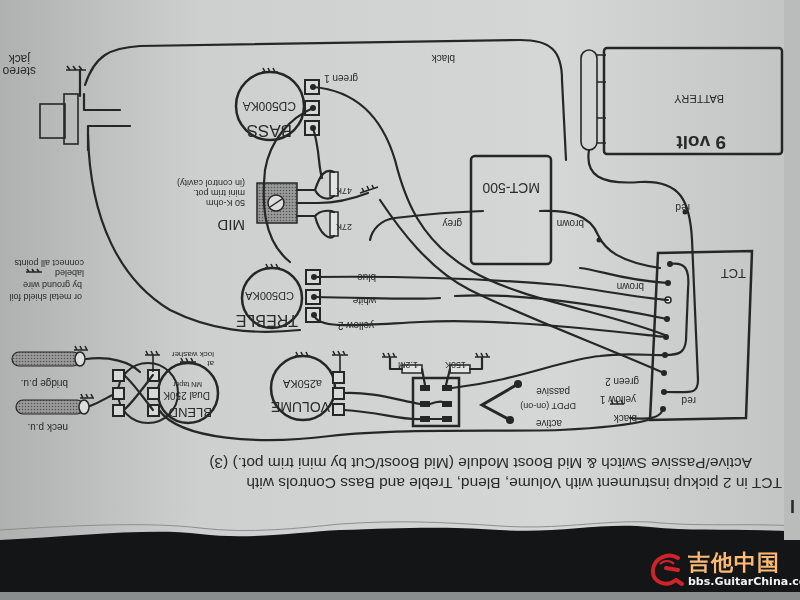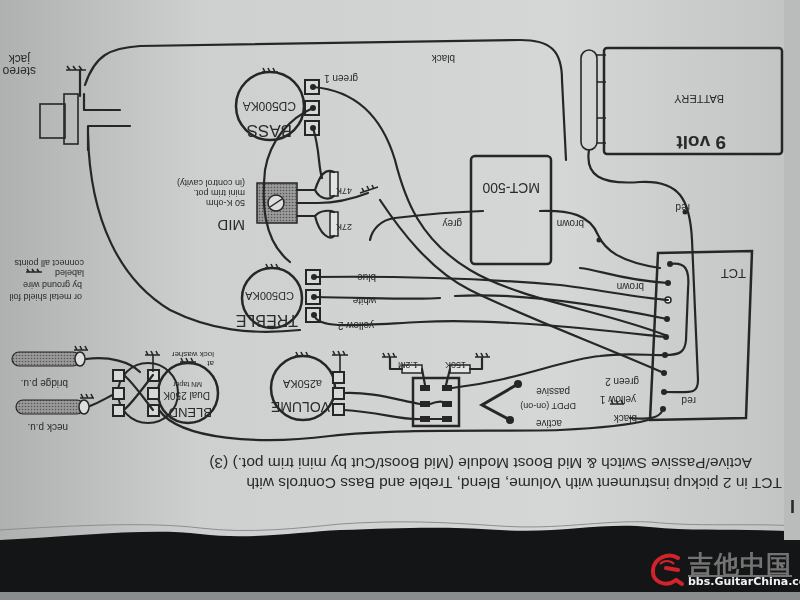--- a/index.html
+++ b/index.html
@@ -13,7 +13,7 @@
   .lug{fill:#d6d9d8;stroke:#262626;stroke-width:2;}
   .gnd{fill:none;stroke:#262626;stroke-width:1.6;}
   #logo{position:absolute;left:648px;top:548px;width:150px;height:46px;}
-  #logo-cn{position:absolute;left:40px;top:0px;font-size:25px;font-weight:bold;color:#737373;letter-spacing:1px;font-family:"DejaVu Sans",sans-serif;text-decoration:underline;}
+  #logo-cn{position:absolute;left:40px;top:0px;font-size:22px;font-weight:bold;color:#fdba74;letter-spacing:1px;font-family:"DejaVu Sans",sans-serif;}
   #logo-url{position:absolute;left:40px;top:27px;font-size:11px;font-weight:bold;color:#f2f2f2;font-family:"DejaVu Sans",sans-serif;}
   #logo-mark{position:absolute;left:0;top:2px;width:38px;height:38px;}
 </style>

